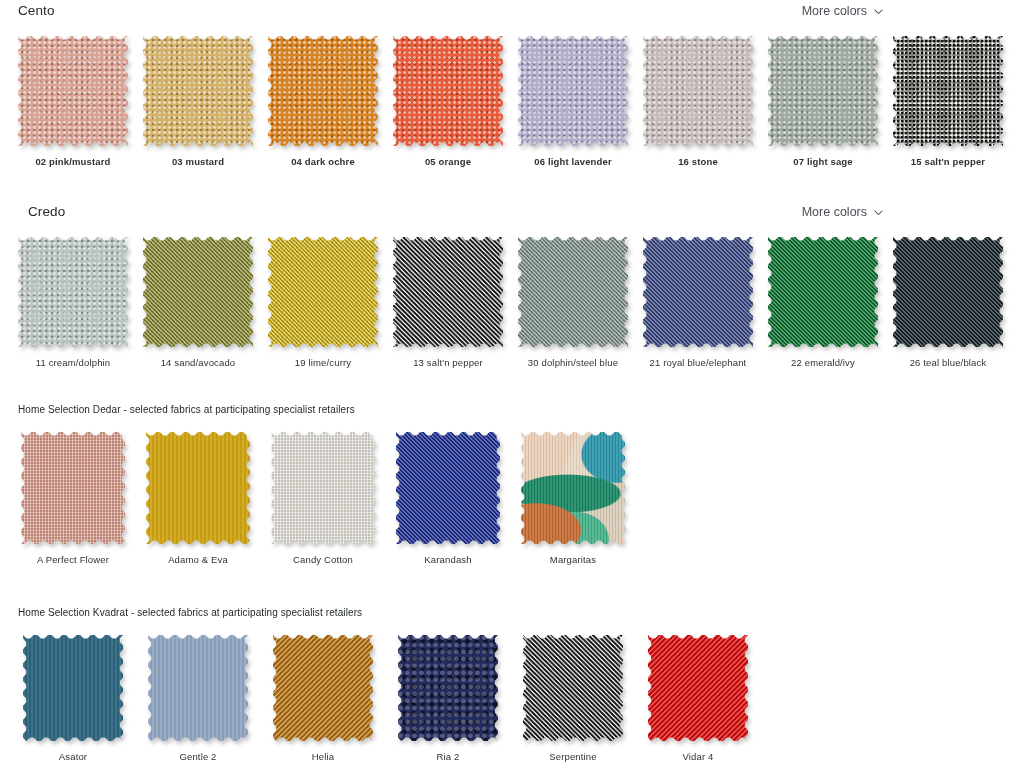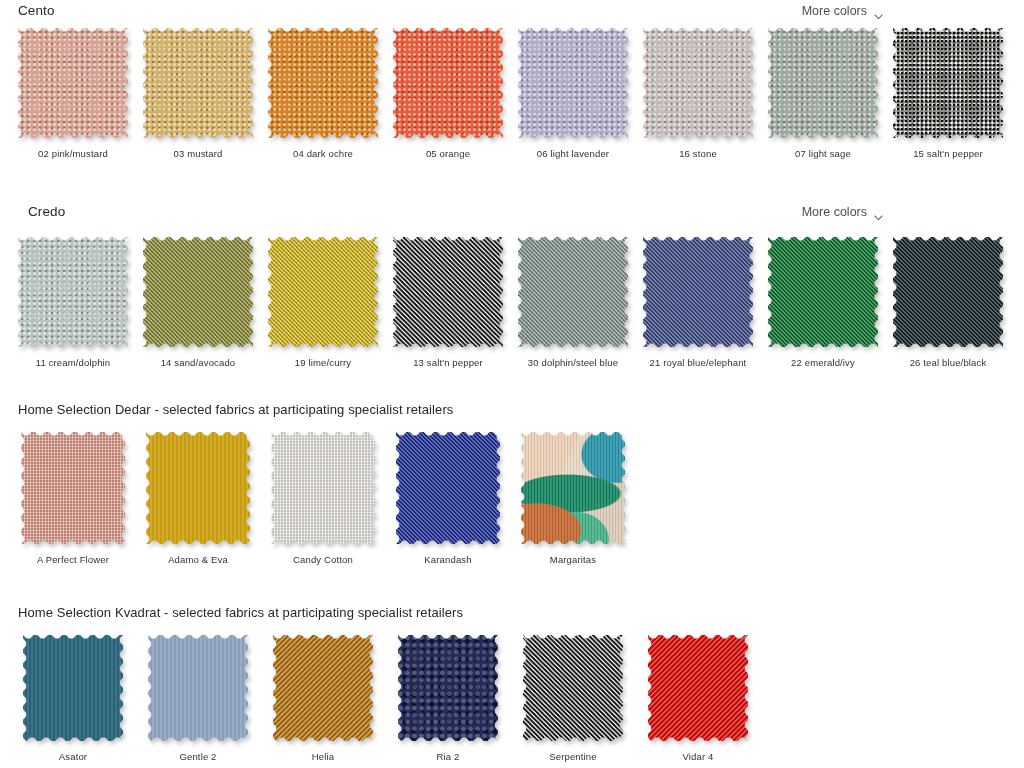--- a/index.html
+++ b/index.html
@@ -43,7 +43,7 @@
     font-size: 12.5px;
     color: #4a4f55;
     display: flex;
-    align-items: flex-end;
+    align-items: center;
     gap: 6px;
     cursor: pointer;
     white-space: nowrap;

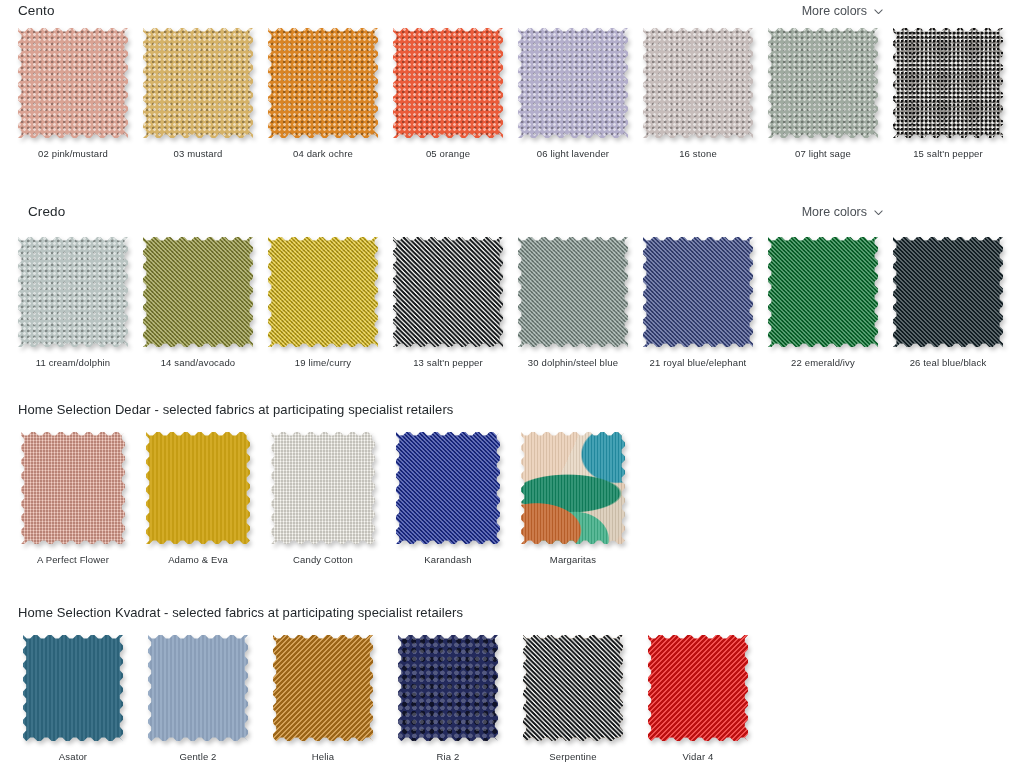--- a/index.html
+++ b/index.html
@@ -197,7 +197,7 @@
             </span>
           </div>
         </div>
-        <div class="swatch-row" style="position: absolute; top: 28px; left: 0px;">
+        <div class="swatch-row" style="position: absolute; top: 36px; left: 0px; font-weight: bold;">
           <div class="swatch-grid">
             <div class="cell">
               <div class="swatch sq tex-boucle">

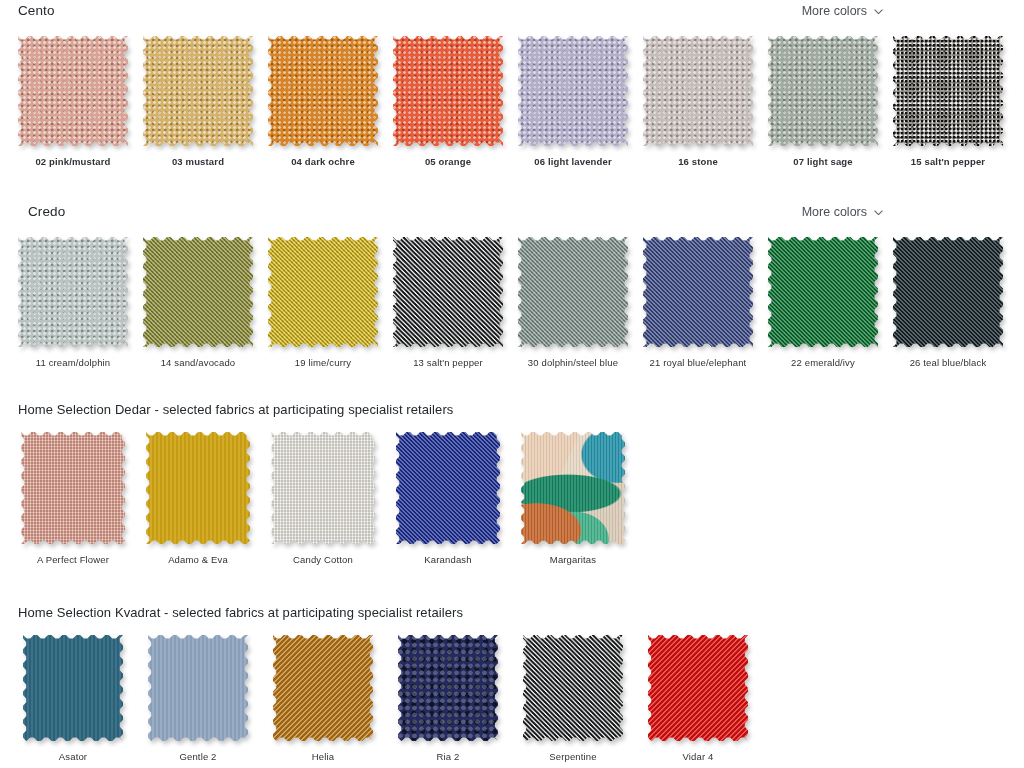--- a/index.html
+++ b/index.html
@@ -33,7 +33,7 @@
     line-height: 22px;
     white-space: nowrap;
   }
-  .section-title.long { font-size: 13px; }
+  .section-title.long { font-size: 10px; }
 
   .more-colors {
     position: absolute;

